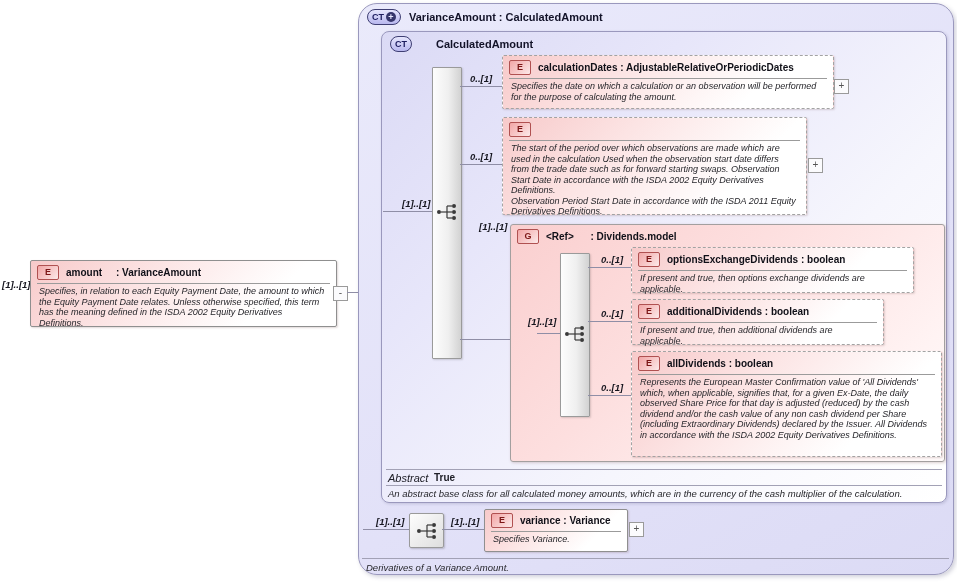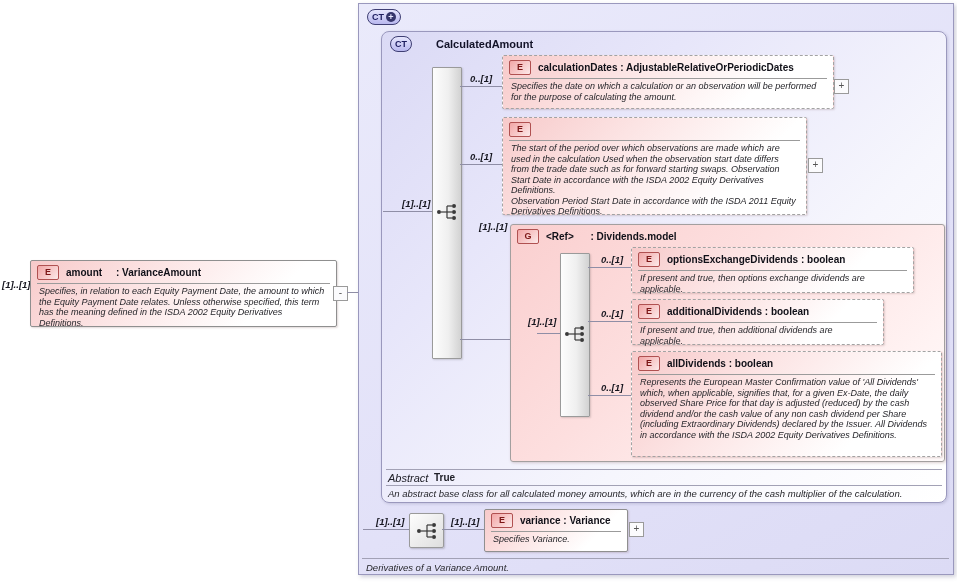--- a/index.html
+++ b/index.html
@@ -12,7 +12,7 @@
   
   .ctbox{
     position:absolute;border:1px solid #9globalc;
-    border:1px solid #9a98bd;border-radius:0;
+    border:1px solid #9a98bd;border-radius:19px;
     background:linear-gradient(150deg,#eaeafb 0%,#e2e1f8 60%,#dcdbf5 100%);
     box-shadow:2px 2px 4px rgba(70,70,110,.25);
   }

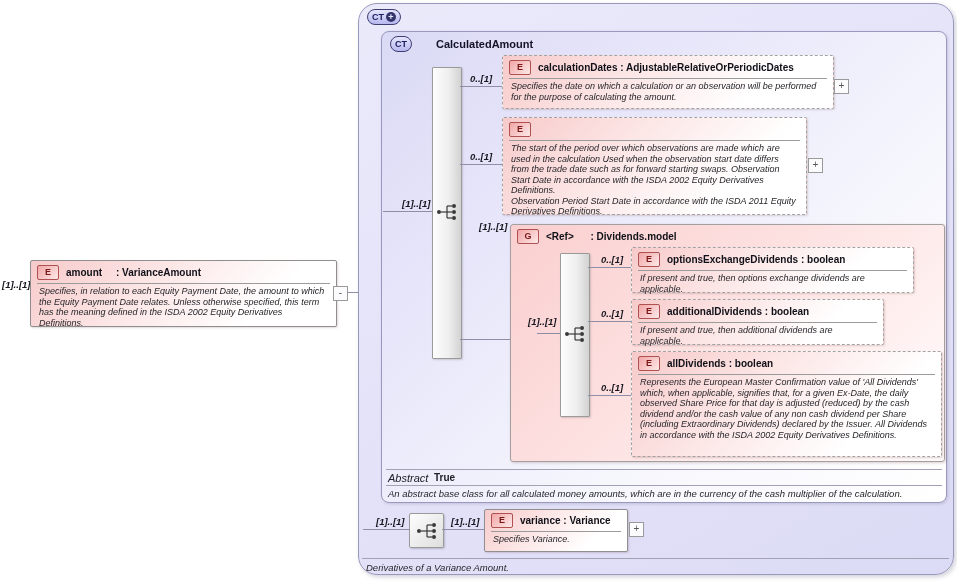--- a/index.html
+++ b/index.html
@@ -106,6 +106,7 @@
       <span>CT</span>
         <span class="plus-circle">+</span>
     </span>
+    <span class="ct-title">VarianceAmount : CalculatedAmount</span>
   </div>
 
   <div class="ctbox inner" style="left:22px;top:27px;width:564px;height:470px;">

